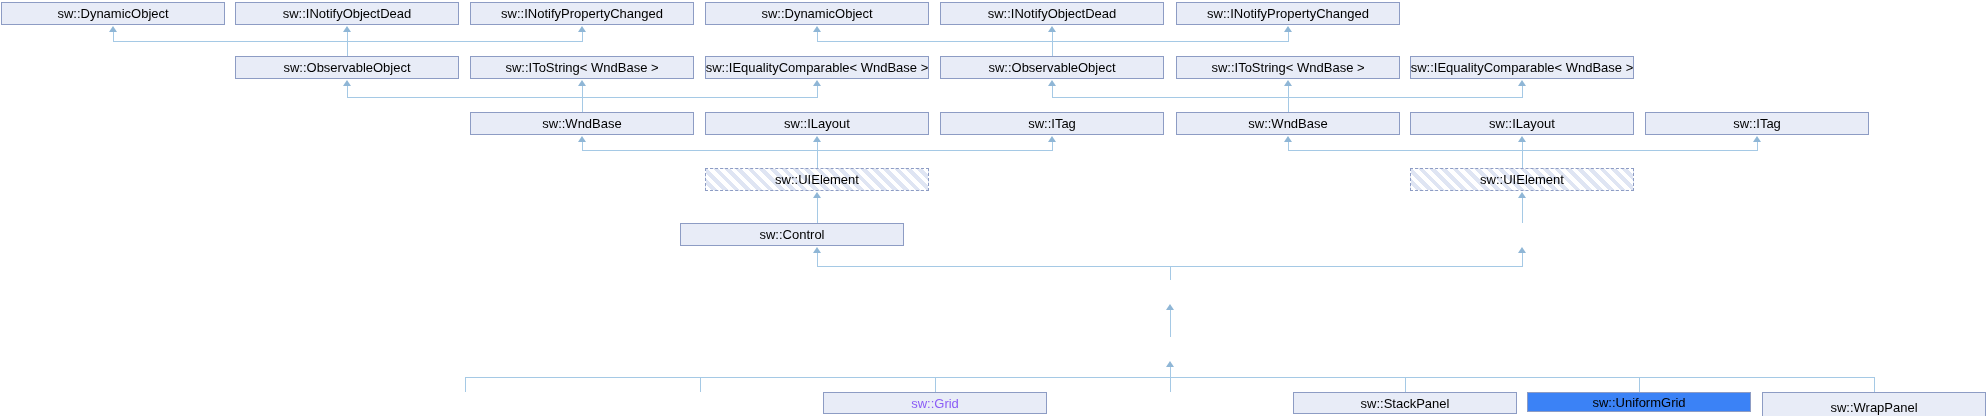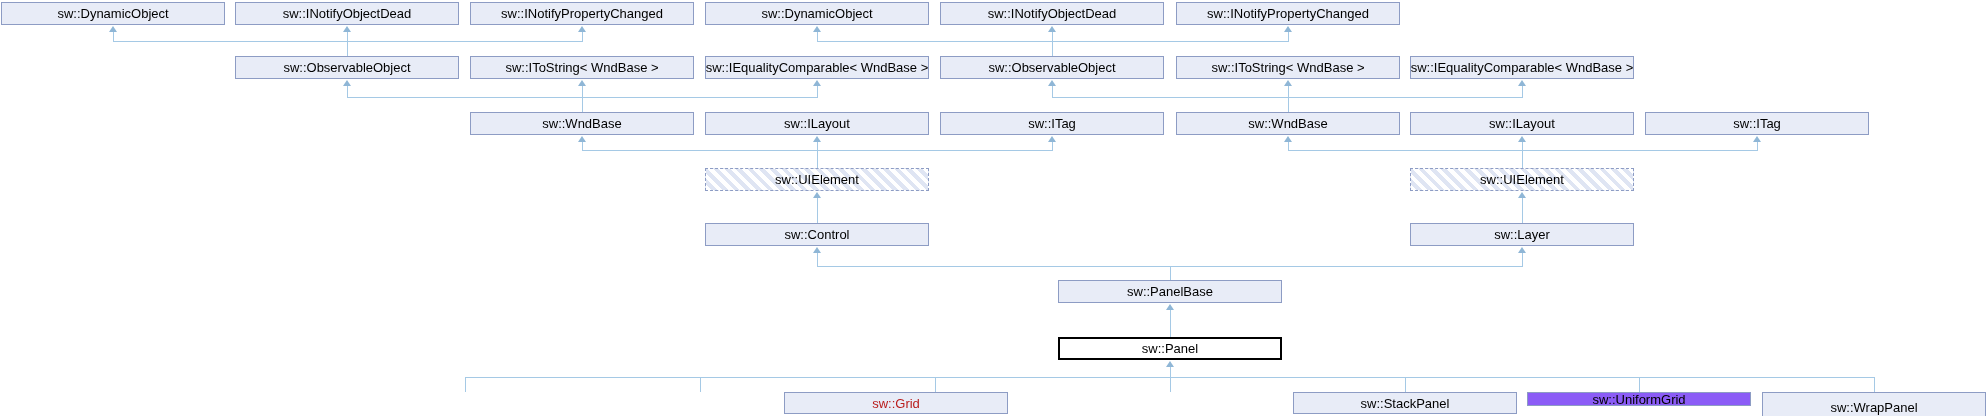--- a/index.html
+++ b/index.html
@@ -125,7 +125,7 @@
     <div class="node" style="left: 1645px; top: 112px; width: 224px; height: 23px; color: rgb(0, 0, 0); background: rgb(232, 236, 247); border: 1px solid rgb(141, 156, 196);">sw::ITag</div>
     <div class="node" style="left: 705px; top: 168px; width: 224px; height: 23px; color: rgb(0, 0, 0); border: 1px dashed rgb(141, 156, 196); background: repeating-linear-gradient(45deg, rgb(255, 255, 255) 0px, rgb(255, 255, 255) 4px, rgb(223, 229, 243) 4px, rgb(223, 229, 243) 8px);">sw::UIElement</div>
     <div class="node" style="left: 1410px; top: 168px; width: 224px; height: 23px; color: rgb(0, 0, 0); border: 1px dashed rgb(141, 156, 196); background: repeating-linear-gradient(45deg, rgb(255, 255, 255) 0px, rgb(255, 255, 255) 4px, rgb(223, 229, 243) 4px, rgb(223, 229, 243) 8px);">sw::UIElement</div>
-    <div class="node" style="left: 705px; top: 223px; width: 224px; height: 23px; color: rgb(0, 0, 0); background: rgb(232, 236, 247); border: 1px solid rgb(141, 156, 196);">sw::Control</div>
+    <div class="node" style="left: 680px; top: 223px; width: 224px; height: 23px; color: rgb(0, 0, 0); background: rgb(232, 236, 247); border: 1px solid rgb(141, 156, 196);">sw::Control</div>
     <div class="node" style="left: 1410px; top: 223px; width: 224px; height: 23px; color: rgb(0, 0, 0); background: rgb(232, 236, 247); border: 1px solid rgb(141, 156, 196);">sw::Layer</div>
     <div class="node" style="left: 1058px; top: 280px; width: 224px; height: 23px; color: rgb(0, 0, 0); background: rgb(232, 236, 247); border: 1px solid rgb(141, 156, 196);">sw::PanelBase</div>
     <div class="node node-focus" style="left: 1058px; top: 337px; width: 224px; height: 23px; color: rgb(0, 0, 0); background: rgb(255, 255, 255); border: 2px solid rgb(0, 0, 0);">sw::Panel</div>

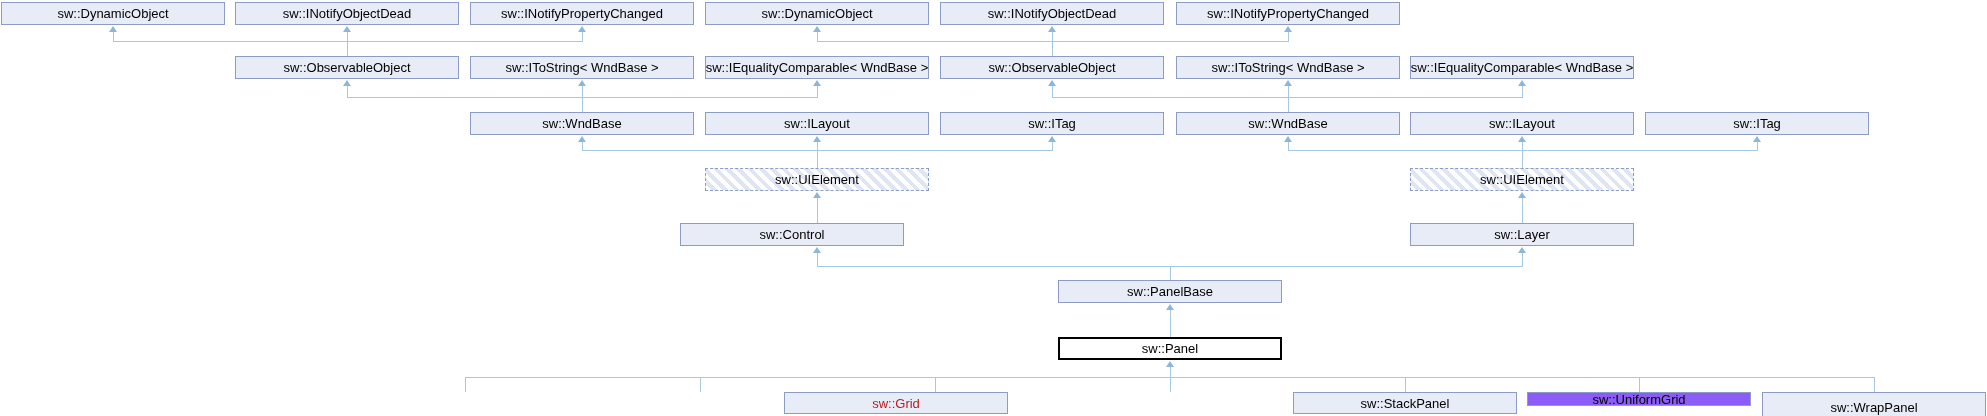--- a/index.html
+++ b/index.html
@@ -126,7 +126,6 @@
     <div class="node" style="left: 705px; top: 168px; width: 224px; height: 23px; color: rgb(0, 0, 0); border: 1px dashed rgb(141, 156, 196); background: repeating-linear-gradient(45deg, rgb(255, 255, 255) 0px, rgb(255, 255, 255) 4px, rgb(223, 229, 243) 4px, rgb(223, 229, 243) 8px);">sw::UIElement</div>
     <div class="node" style="left: 1410px; top: 168px; width: 224px; height: 23px; color: rgb(0, 0, 0); border: 1px dashed rgb(141, 156, 196); background: repeating-linear-gradient(45deg, rgb(255, 255, 255) 0px, rgb(255, 255, 255) 4px, rgb(223, 229, 243) 4px, rgb(223, 229, 243) 8px);">sw::UIElement</div>
     <div class="node" style="left: 680px; top: 223px; width: 224px; height: 23px; color: rgb(0, 0, 0); background: rgb(232, 236, 247); border: 1px solid rgb(141, 156, 196);">sw::Control</div>
-    <div class="node" style="left: 1410px; top: 223px; width: 224px; height: 23px; color: rgb(0, 0, 0); background: rgb(232, 236, 247); border: 1px solid rgb(141, 156, 196);">sw::Layer</div>
     <div class="node" style="left: 1058px; top: 280px; width: 224px; height: 23px; color: rgb(0, 0, 0); background: rgb(232, 236, 247); border: 1px solid rgb(141, 156, 196);">sw::PanelBase</div>
     <div class="node node-focus" style="left: 1058px; top: 337px; width: 224px; height: 23px; color: rgb(0, 0, 0); background: rgb(255, 255, 255); border: 2px solid rgb(0, 0, 0);">sw::Panel</div>
     <div class="node" style="left: 784px; top: 392px; width: 224px; height: 22px; color: #b91c1c; background: rgb(232, 236, 247); border: 1px solid rgb(141, 156, 196);">sw::Grid</div>

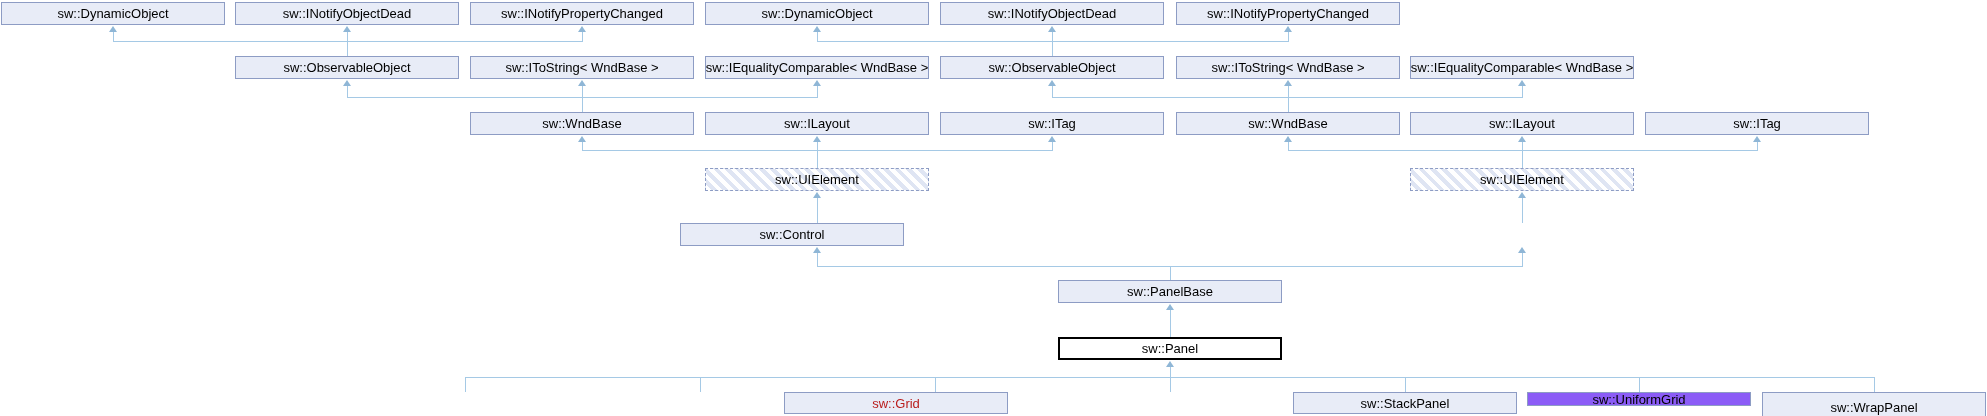--- a/index.html
+++ b/index.html
@@ -126,7 +126,6 @@
     <div class="node" style="left: 705px; top: 168px; width: 224px; height: 23px; color: rgb(0, 0, 0); border: 1px dashed rgb(141, 156, 196); background: repeating-linear-gradient(45deg, rgb(255, 255, 255) 0px, rgb(255, 255, 255) 4px, rgb(223, 229, 243) 4px, rgb(223, 229, 243) 8px);">sw::UIElement</div>
     <div class="node" style="left: 1410px; top: 168px; width: 224px; height: 23px; color: rgb(0, 0, 0); border: 1px dashed rgb(141, 156, 196); background: repeating-linear-gradient(45deg, rgb(255, 255, 255) 0px, rgb(255, 255, 255) 4px, rgb(223, 229, 243) 4px, rgb(223, 229, 243) 8px);">sw::UIElement</div>
     <div class="node" style="left: 680px; top: 223px; width: 224px; height: 23px; color: rgb(0, 0, 0); background: rgb(232, 236, 247); border: 1px solid rgb(141, 156, 196);">sw::Control</div>
-    <div class="node" style="left: 1058px; top: 280px; width: 224px; height: 23px; color: rgb(0, 0, 0); background: rgb(232, 236, 247); border: 1px solid rgb(141, 156, 196);">sw::PanelBase</div>
     <div class="node node-focus" style="left: 1058px; top: 337px; width: 224px; height: 23px; color: rgb(0, 0, 0); background: rgb(255, 255, 255); border: 2px solid rgb(0, 0, 0);">sw::Panel</div>
     <div class="node" style="left: 784px; top: 392px; width: 224px; height: 22px; color: #b91c1c; background: rgb(232, 236, 247); border: 1px solid rgb(141, 156, 196);">sw::Grid</div>
     <div class="node" style="left: 1293px; top: 392px; width: 224px; height: 22px; color: rgb(0, 0, 0); background: rgb(232, 236, 247); border: 1px solid rgb(141, 156, 196);">sw::StackPanel</div>

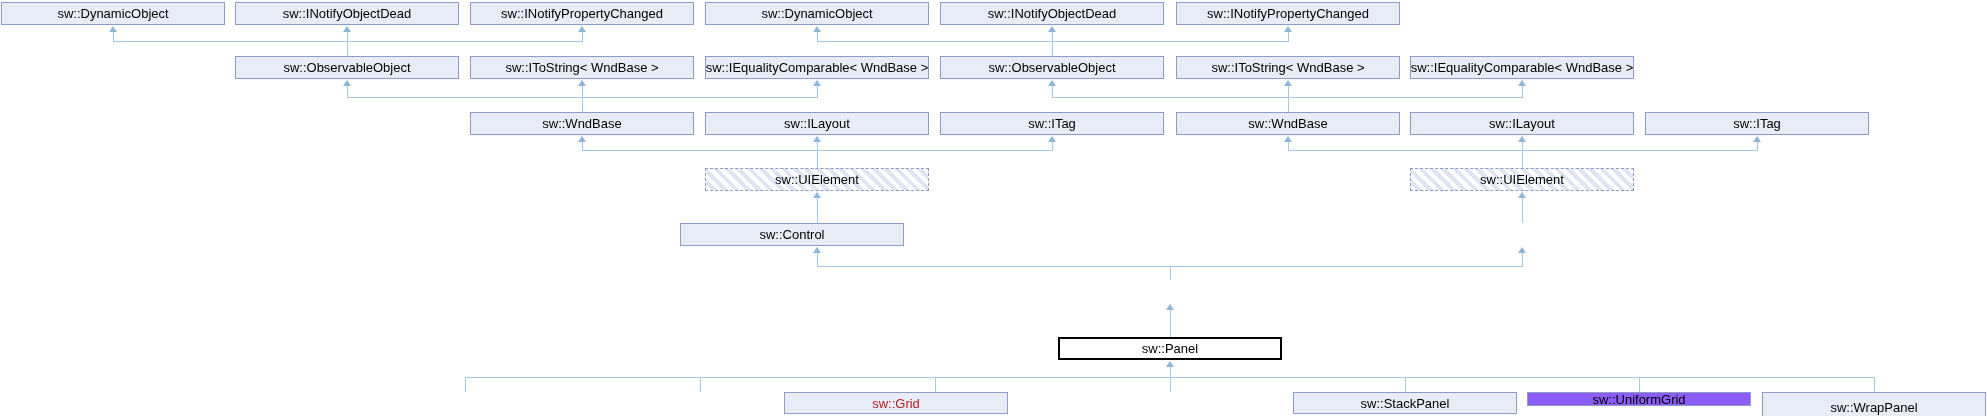--- a/index.html
+++ b/index.html
@@ -126,7 +126,6 @@
     <div class="node" style="left: 705px; top: 168px; width: 224px; height: 23px; color: rgb(0, 0, 0); border: 1px dashed rgb(141, 156, 196); background: repeating-linear-gradient(45deg, rgb(255, 255, 255) 0px, rgb(255, 255, 255) 4px, rgb(223, 229, 243) 4px, rgb(223, 229, 243) 8px);">sw::UIElement</div>
     <div class="node" style="left: 1410px; top: 168px; width: 224px; height: 23px; color: rgb(0, 0, 0); border: 1px dashed rgb(141, 156, 196); background: repeating-linear-gradient(45deg, rgb(255, 255, 255) 0px, rgb(255, 255, 255) 4px, rgb(223, 229, 243) 4px, rgb(223, 229, 243) 8px);">sw::UIElement</div>
     <div class="node" style="left: 680px; top: 223px; width: 224px; height: 23px; color: rgb(0, 0, 0); background: rgb(232, 236, 247); border: 1px solid rgb(141, 156, 196);">sw::Control</div>
-    <div class="node node-focus" style="left: 1058px; top: 337px; width: 224px; height: 23px; color: rgb(0, 0, 0); background: rgb(255, 255, 255); border: 2px solid rgb(0, 0, 0);">sw::Panel</div>
     <div class="node" style="left: 784px; top: 392px; width: 224px; height: 22px; color: #b91c1c; background: rgb(232, 236, 247); border: 1px solid rgb(141, 156, 196);">sw::Grid</div>
     <div class="node" style="left: 1293px; top: 392px; width: 224px; height: 22px; color: rgb(0, 0, 0); background: rgb(232, 236, 247); border: 1px solid rgb(141, 156, 196);">sw::StackPanel</div>
     <div class="node" style="left: 1527px; top: 392px; width: 224px; height: 14px; color: rgb(0, 0, 0); background: #8b5cf6; border: 1px solid rgb(141, 156, 196);">sw::UniformGrid</div>

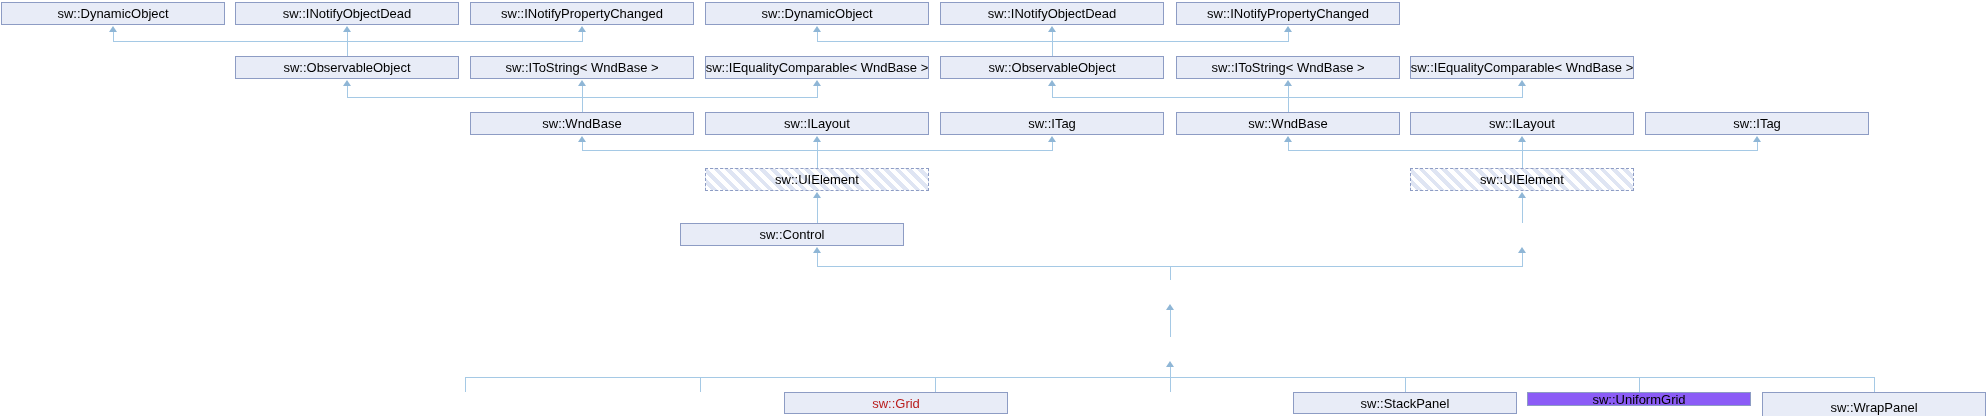--- a/index.html
+++ b/index.html
@@ -126,7 +126,7 @@
     <div class="node" style="left: 705px; top: 168px; width: 224px; height: 23px; color: rgb(0, 0, 0); border: 1px dashed rgb(141, 156, 196); background: repeating-linear-gradient(45deg, rgb(255, 255, 255) 0px, rgb(255, 255, 255) 4px, rgb(223, 229, 243) 4px, rgb(223, 229, 243) 8px);">sw::UIElement</div>
     <div class="node" style="left: 1410px; top: 168px; width: 224px; height: 23px; color: rgb(0, 0, 0); border: 1px dashed rgb(141, 156, 196); background: repeating-linear-gradient(45deg, rgb(255, 255, 255) 0px, rgb(255, 255, 255) 4px, rgb(223, 229, 243) 4px, rgb(223, 229, 243) 8px);">sw::UIElement</div>
     <div class="node" style="left: 680px; top: 223px; width: 224px; height: 23px; color: rgb(0, 0, 0); background: rgb(232, 236, 247); border: 1px solid rgb(141, 156, 196);">sw::Control</div>
-    <div class="node" style="left: 784px; top: 392px; width: 224px; height: 22px; color: #b91c1c; background: rgb(232, 236, 247); border: 1px solid rgb(141, 156, 196);">sw::Grid</div>
+    <div class="node" style="left: 823px; top: 392px; width: 224px; height: 22px; color: #8b5cf6; background: rgb(232, 236, 247); border: 1px solid rgb(141, 156, 196);">sw::Grid</div>
     <div class="node" style="left: 1293px; top: 392px; width: 224px; height: 22px; color: rgb(0, 0, 0); background: rgb(232, 236, 247); border: 1px solid rgb(141, 156, 196);">sw::StackPanel</div>
     <div class="node" style="left: 1527px; top: 392px; width: 224px; height: 14px; color: rgb(0, 0, 0); background: #8b5cf6; border: 1px solid rgb(141, 156, 196);">sw::UniformGrid</div>
     <div class="node" style="left: 1762px; top: 392px; width: 224px; height: 30px; color: rgb(0, 0, 0); background: rgb(232, 236, 247); border: 1px solid rgb(141, 156, 196);">sw::WrapPanel</div>

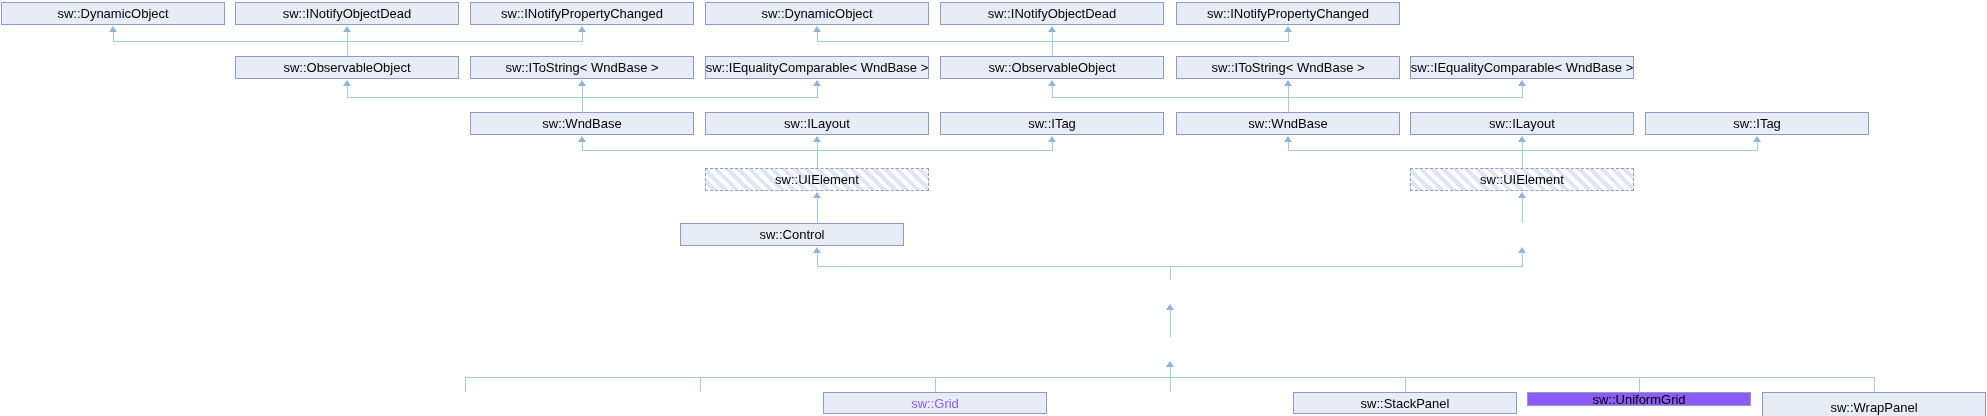--- a/index.html
+++ b/index.html
@@ -128,7 +128,7 @@
     <div class="node" style="left: 680px; top: 223px; width: 224px; height: 23px; color: rgb(0, 0, 0); background: rgb(232, 236, 247); border: 1px solid rgb(141, 156, 196);">sw::Control</div>
     <div class="node" style="left: 823px; top: 392px; width: 224px; height: 22px; color: #8b5cf6; background: rgb(232, 236, 247); border: 1px solid rgb(141, 156, 196);">sw::Grid</div>
     <div class="node" style="left: 1293px; top: 392px; width: 224px; height: 22px; color: rgb(0, 0, 0); background: rgb(232, 236, 247); border: 1px solid rgb(141, 156, 196);">sw::StackPanel</div>
-    <div class="node" style="left: 1527px; top: 392px; width: 224px; height: 14px; color: rgb(0, 0, 0); background: #8b5cf6; border: 1px solid rgb(141, 156, 196);">sw::UniformGrid</div>
+    <div class="node" style="left: 1527px; top: 392px; width: 224px; height: 20px; color: rgb(0, 0, 0); background: #3b82f6; border: 1px solid rgb(141, 156, 196);">sw::UniformGrid</div>
     <div class="node" style="left: 1762px; top: 392px; width: 224px; height: 30px; color: rgb(0, 0, 0); background: rgb(232, 236, 247); border: 1px solid rgb(141, 156, 196);">sw::WrapPanel</div>
   </div>
 

